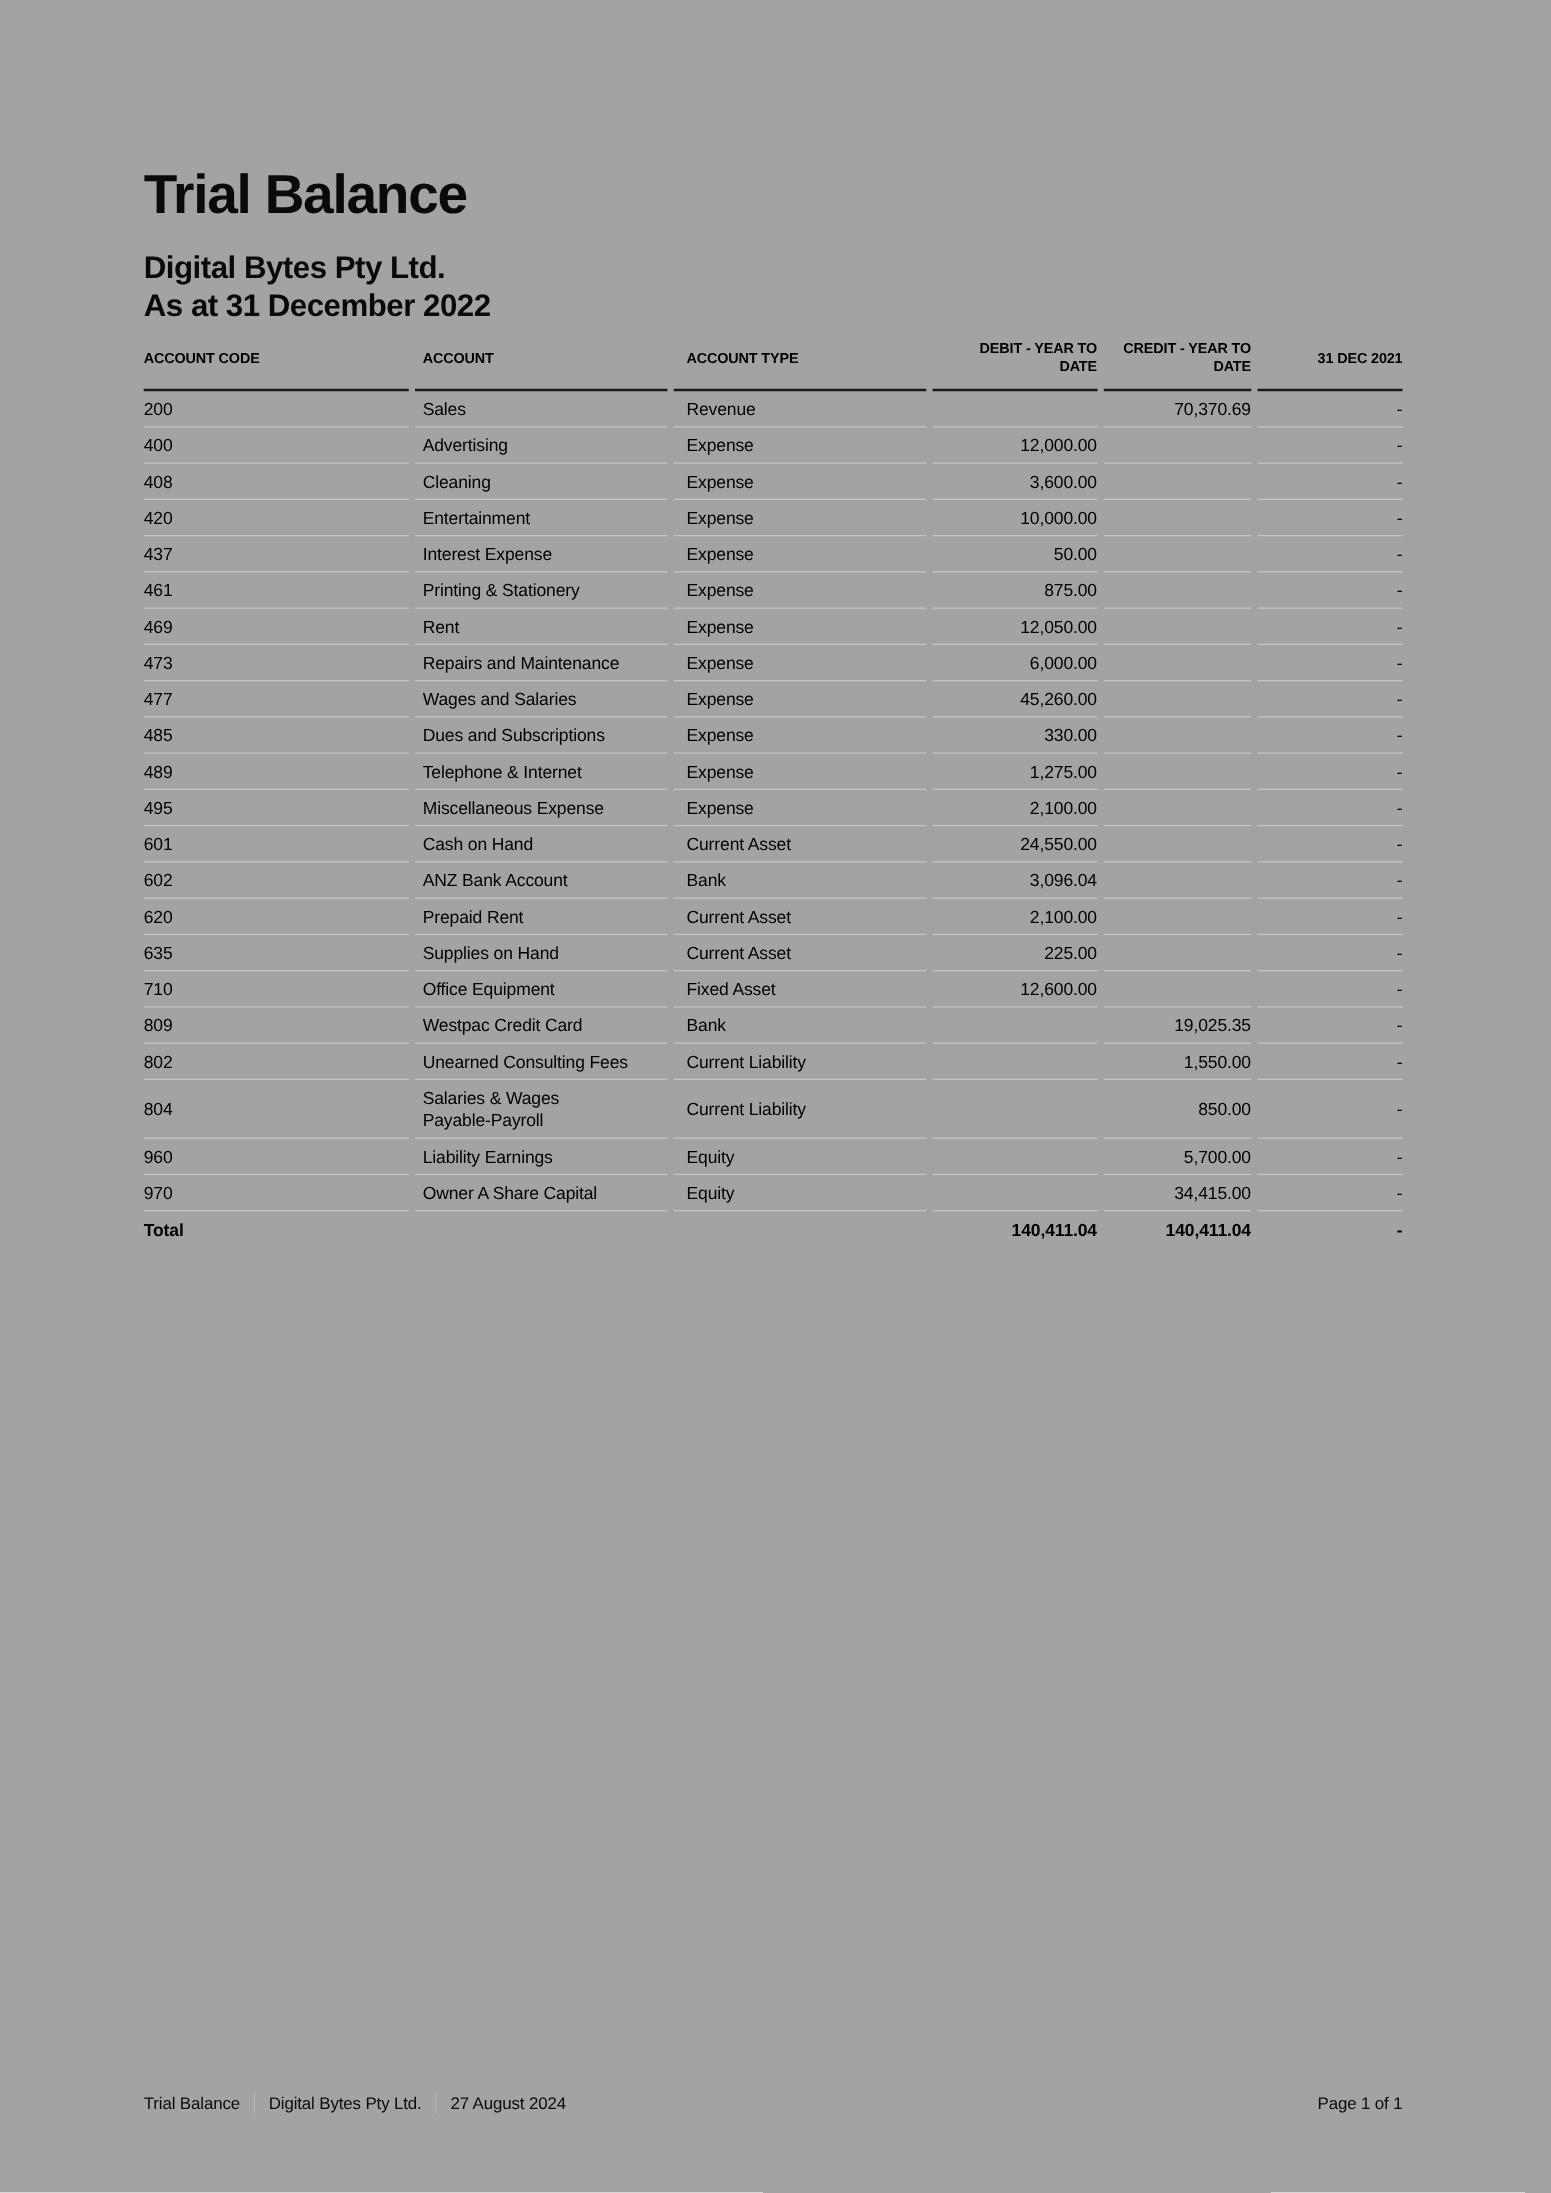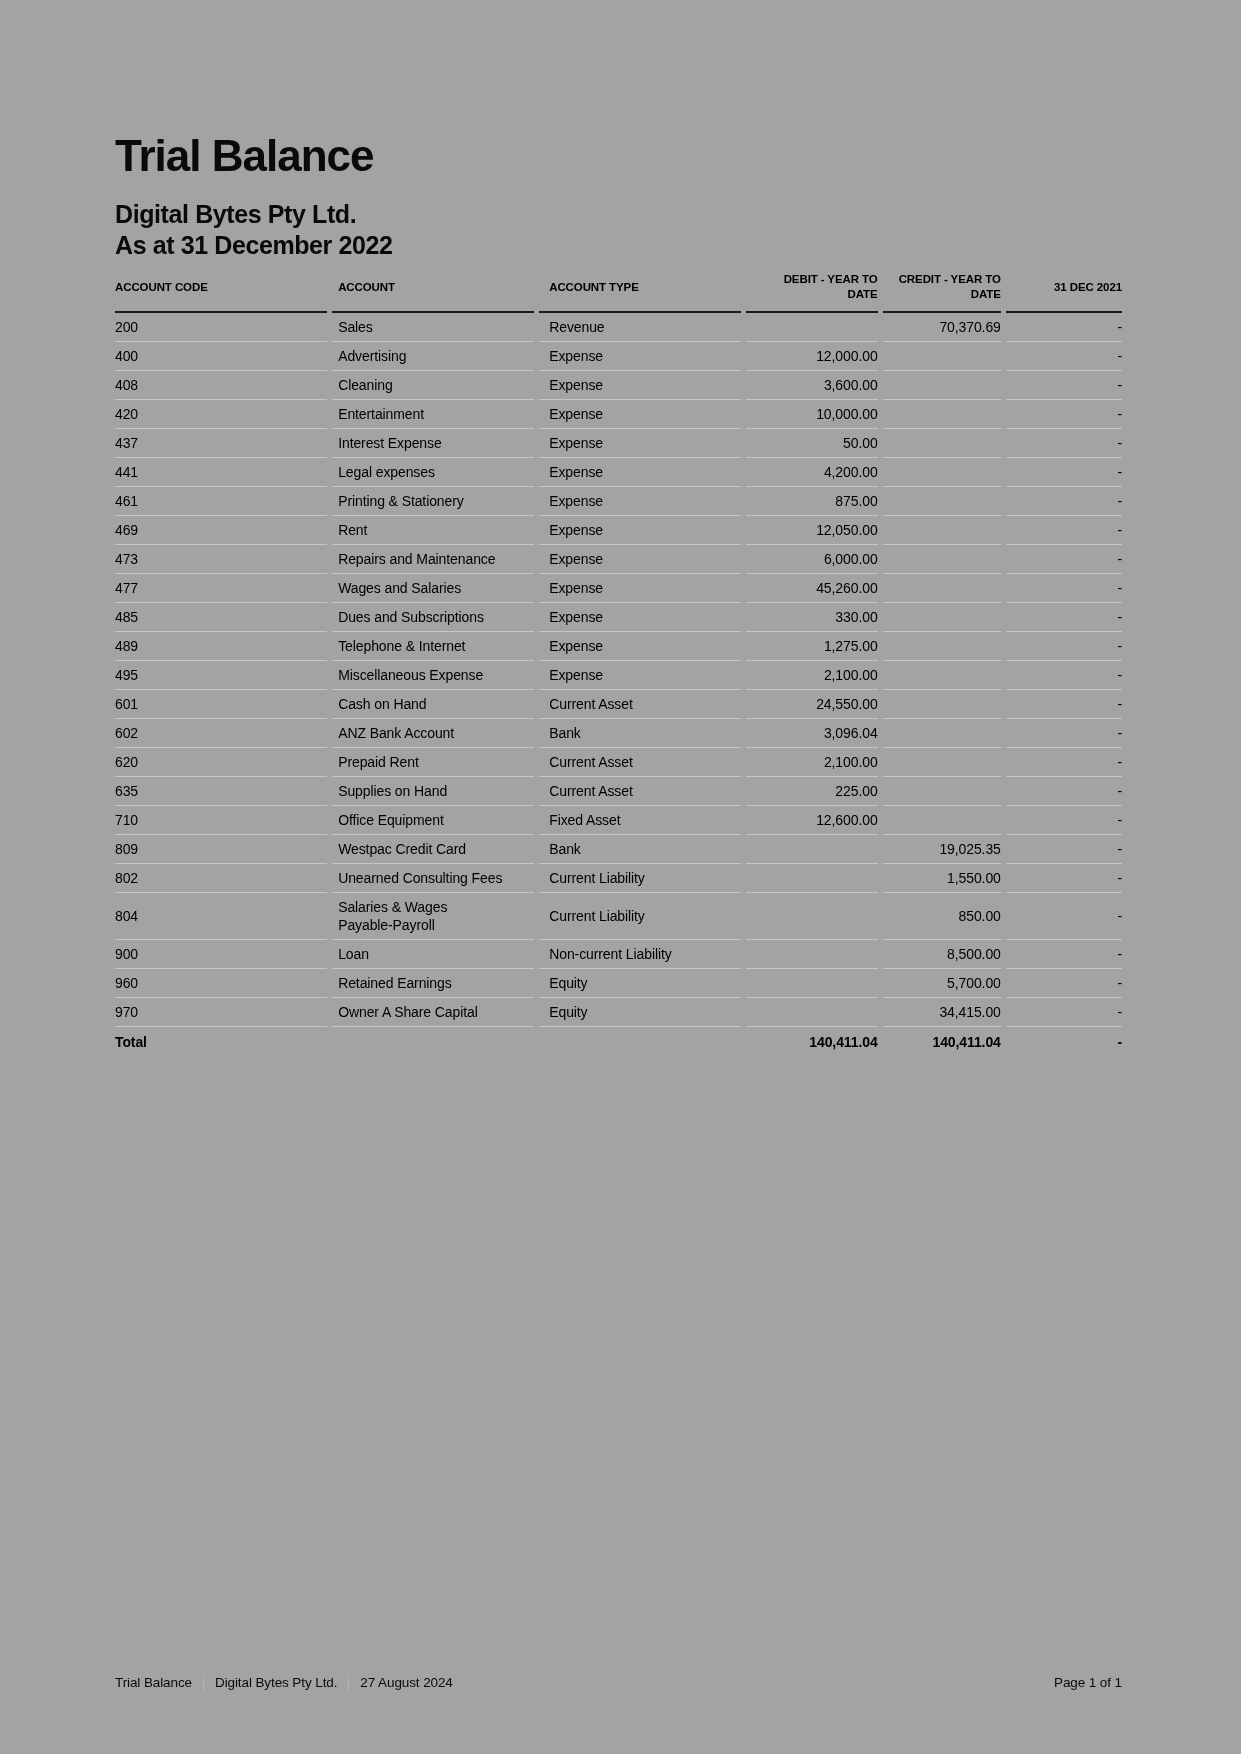--- a/index.html
+++ b/index.html
@@ -157,14 +157,6 @@
           <td class="al-right">-</td>
         </tr>
         <tr>
-          <td class="al-left">441</td>
-          <td class="al-left account">Legal expenses</td>
-          <td class="al-left">Expense</td>
-          <td class="al-right">4,200.00</td>
-          <td class="al-right"></td>
-          <td class="al-right">-</td>
-        </tr>
-        <tr>
           <td class="al-left">461</td>
           <td class="al-left account">Printing &amp; Stationery</td>
           <td class="al-left">Expense</td>

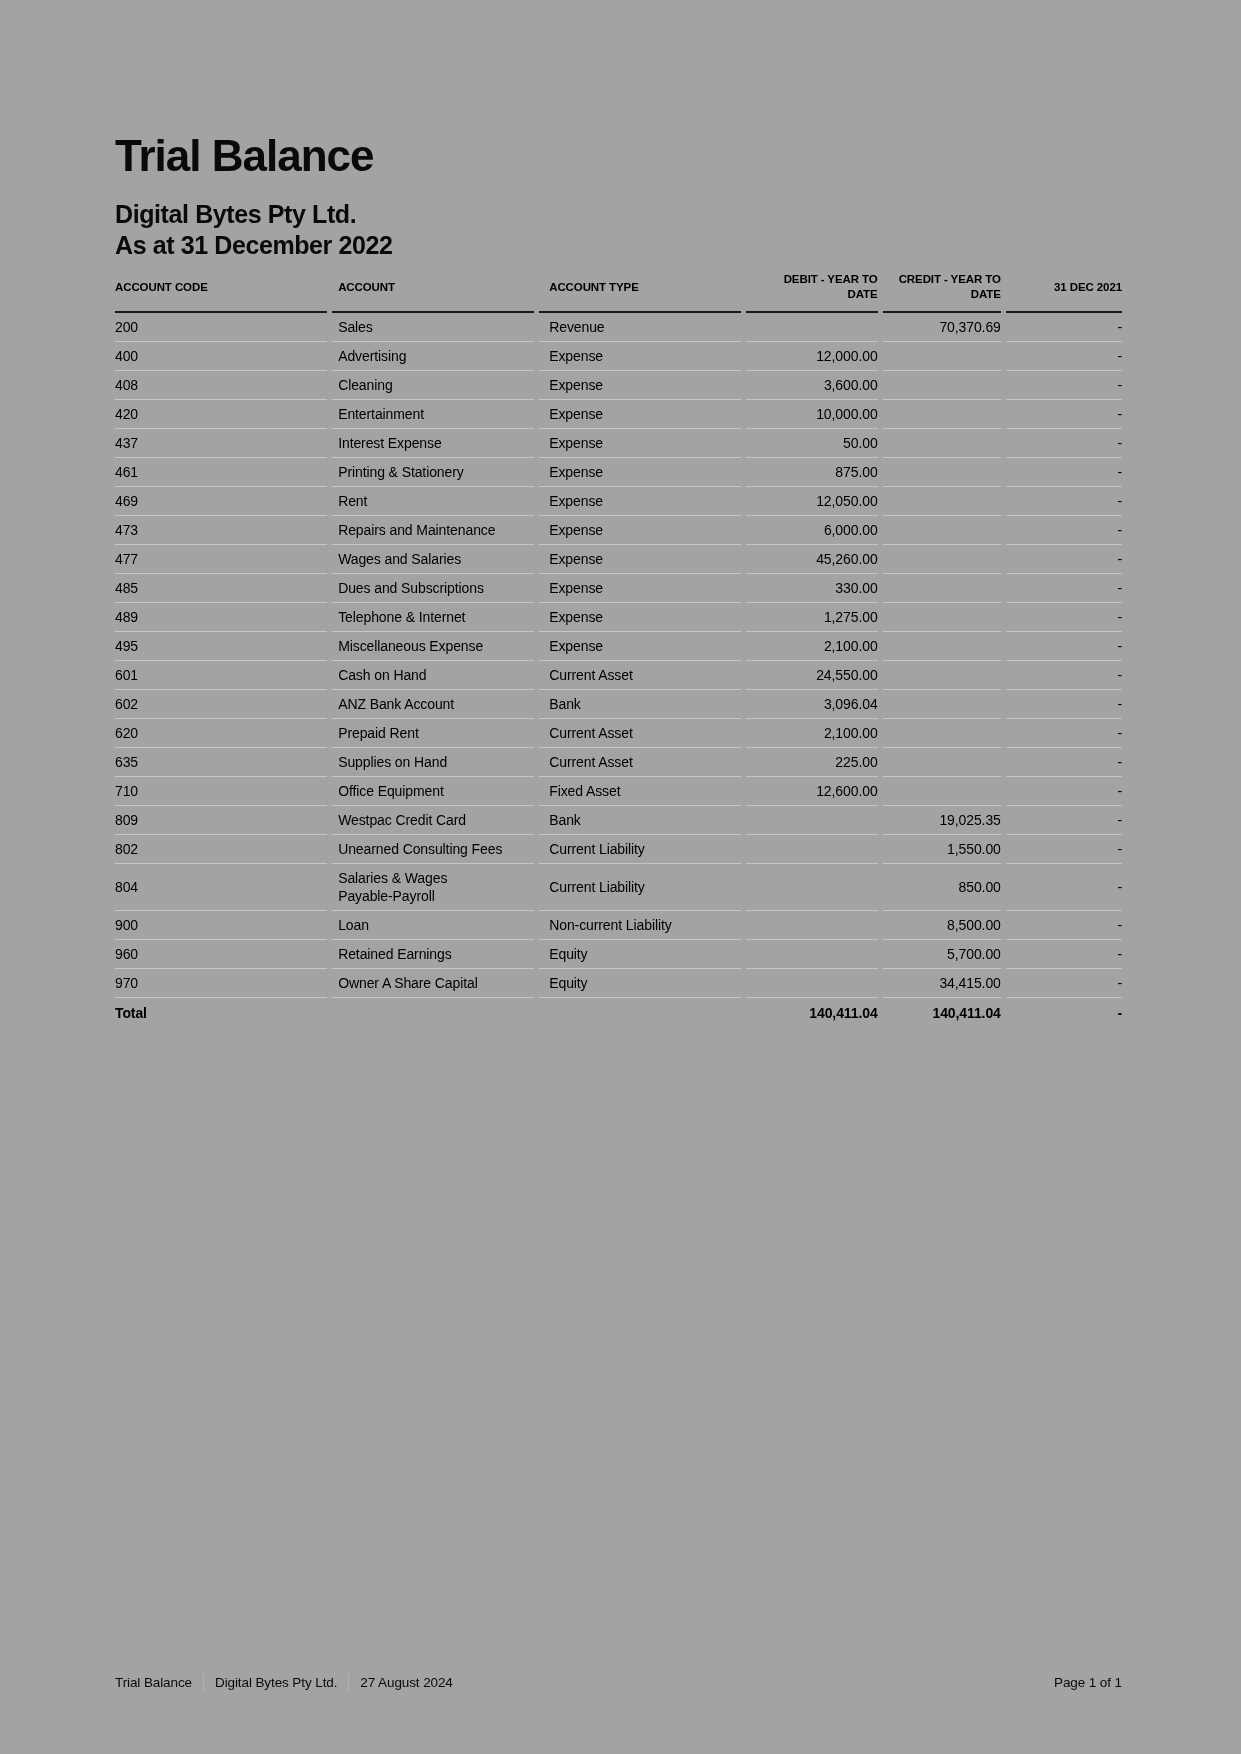--- a/index.html
+++ b/index.html
@@ -278,14 +278,6 @@
           <td class="al-right">-</td>
         </tr>
         <tr>
-          <td class="al-left">900</td>
-          <td class="al-left account">Loan</td>
-          <td class="al-left">Non-current Liability</td>
-          <td class="al-right"></td>
-          <td class="al-right">8,500.00</td>
-          <td class="al-right">-</td>
-        </tr>
-        <tr>
           <td class="al-left">960</td>
           <td class="al-left account">Retained Earnings</td>
           <td class="al-left">Equity</td>

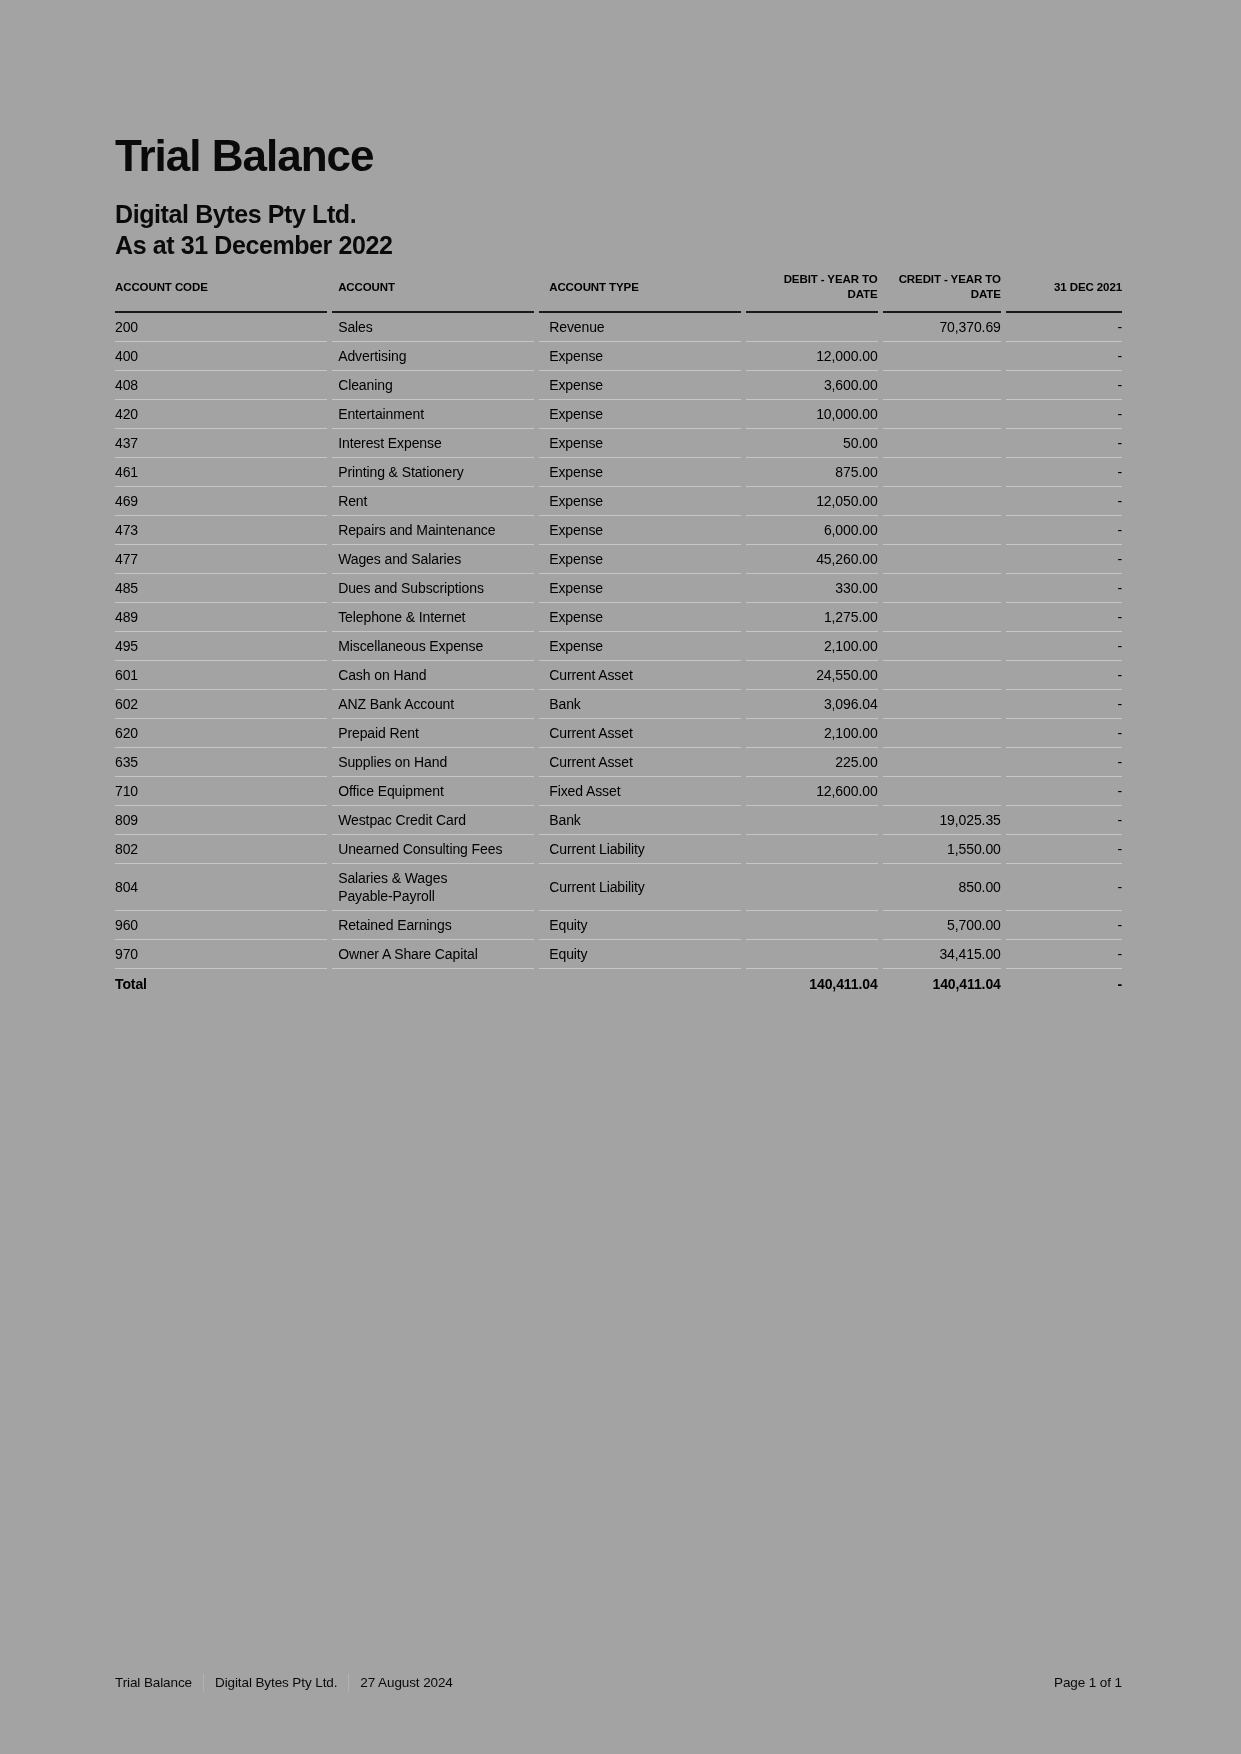--- a/index.html
+++ b/index.html
@@ -279,7 +279,7 @@
         </tr>
         <tr>
           <td class="al-left">960</td>
-          <td class="al-left account">Retained Earnings</td>
+          <td class="al-left account">Liability Earnings</td>
           <td class="al-left">Equity</td>
           <td class="al-right"></td>
           <td class="al-right">5,700.00</td>

